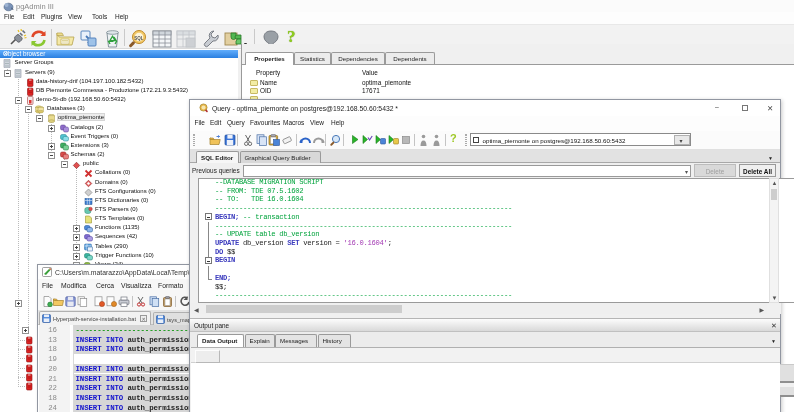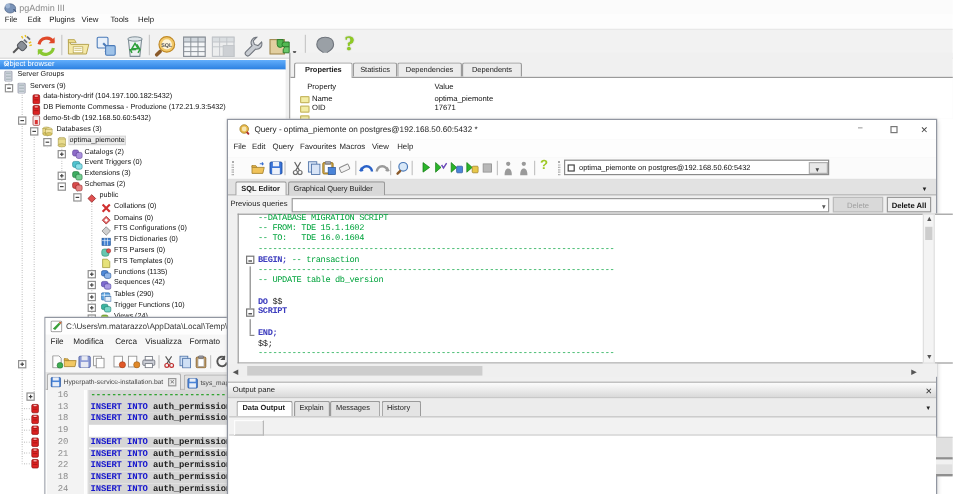--- a/index.html
+++ b/index.html
@@ -674,7 +674,7 @@
       <div class="abs" style="left:9px; top:100px; width:4px; height:1px; background:#888;"></div>
 
       <span class="cl cg" style="top:-1px;">--DATABASE MIGRATION SCRIPT</span>
-      <span class="cl cg" style="top:7.7px;">-- FROM: TDE 15.1.1602</span>
+      <span class="cl cg" style="top:7.7px;">-- FROM: TDE 07.5.1602</span>
       <span class="cl cg" style="top:16.4px;">-- TO:   TDE 16.0.1604</span>
       <span class="cl cg" style="top:25.1px;">--------------------------------------------------------------------------</span>
       <span class="cl" style="top:33.8px;"><span class="ck">BEGIN;</span><span class="cg"> -- transaction</span></span>

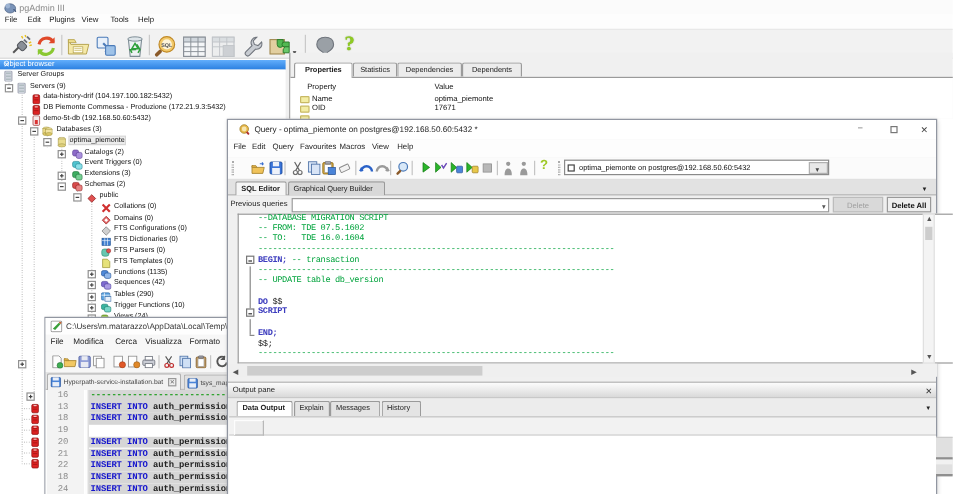--- a/index.html
+++ b/index.html
@@ -680,6 +680,7 @@
       <span class="cl" style="top:33.8px;"><span class="ck">BEGIN;</span><span class="cg"> -- transaction</span></span>
       <span class="cl cg" style="top:42.6px;">--------------------------------------------------------------------------</span>
       <span class="cl cg" style="top:51.3px;">-- UPDATE table db_version</span>
+      <span class="cl" style="top:60px;"><span class="ck">UPDATE</span><span class="cd"> db_version </span><span class="ck">SET</span><span class="cd"> version = </span><span class="cs">'16.0.1604'</span><span class="cd">;</span></span>
       <span class="cl" style="top:68.7px;"><span class="ck">DO</span><span class="cd"> $$</span></span>
       <span class="cl" style="top:77.4px;"><span class="ck">SCRIPT</span></span>
       <span class="cl" style="top:94.8px;"><span class="ck">END;</span></span>

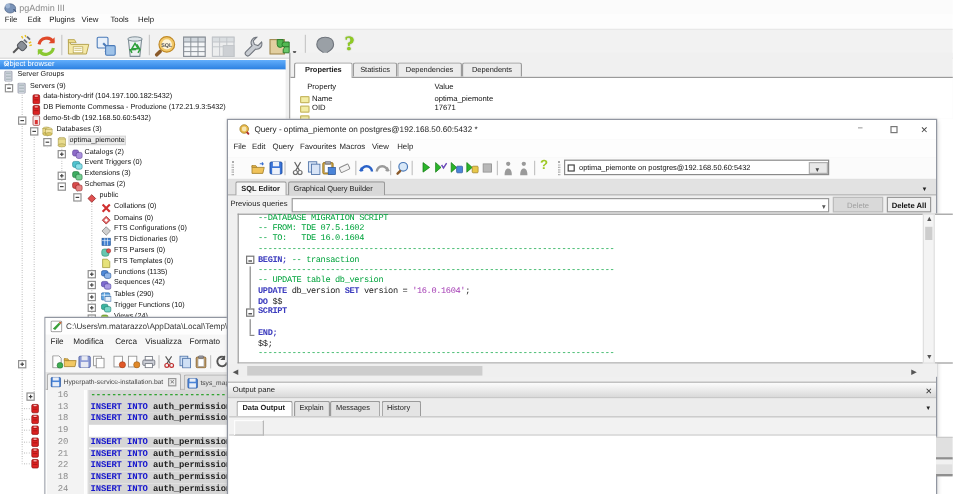--- a/index.html
+++ b/index.html
@@ -682,7 +682,7 @@
       <span class="cl cg" style="top:51.3px;">-- UPDATE table db_version</span>
       <span class="cl" style="top:60px;"><span class="ck">UPDATE</span><span class="cd"> db_version </span><span class="ck">SET</span><span class="cd"> version = </span><span class="cs">'16.0.1604'</span><span class="cd">;</span></span>
       <span class="cl" style="top:68.7px;"><span class="ck">DO</span><span class="cd"> $$</span></span>
-      <span class="cl" style="top:77.4px;"><span class="ck">SCRIPT</span></span>
+      <span class="cl" style="top:77.4px;"><span class="ck">BEGIN</span></span>
       <span class="cl" style="top:94.8px;"><span class="ck">END;</span></span>
       <span class="cl" style="top:103.5px;"><span class="cd">$$;</span></span>
       <span class="cl cg" style="top:112.3px;">--------------------------------------------------------------------------</span>

